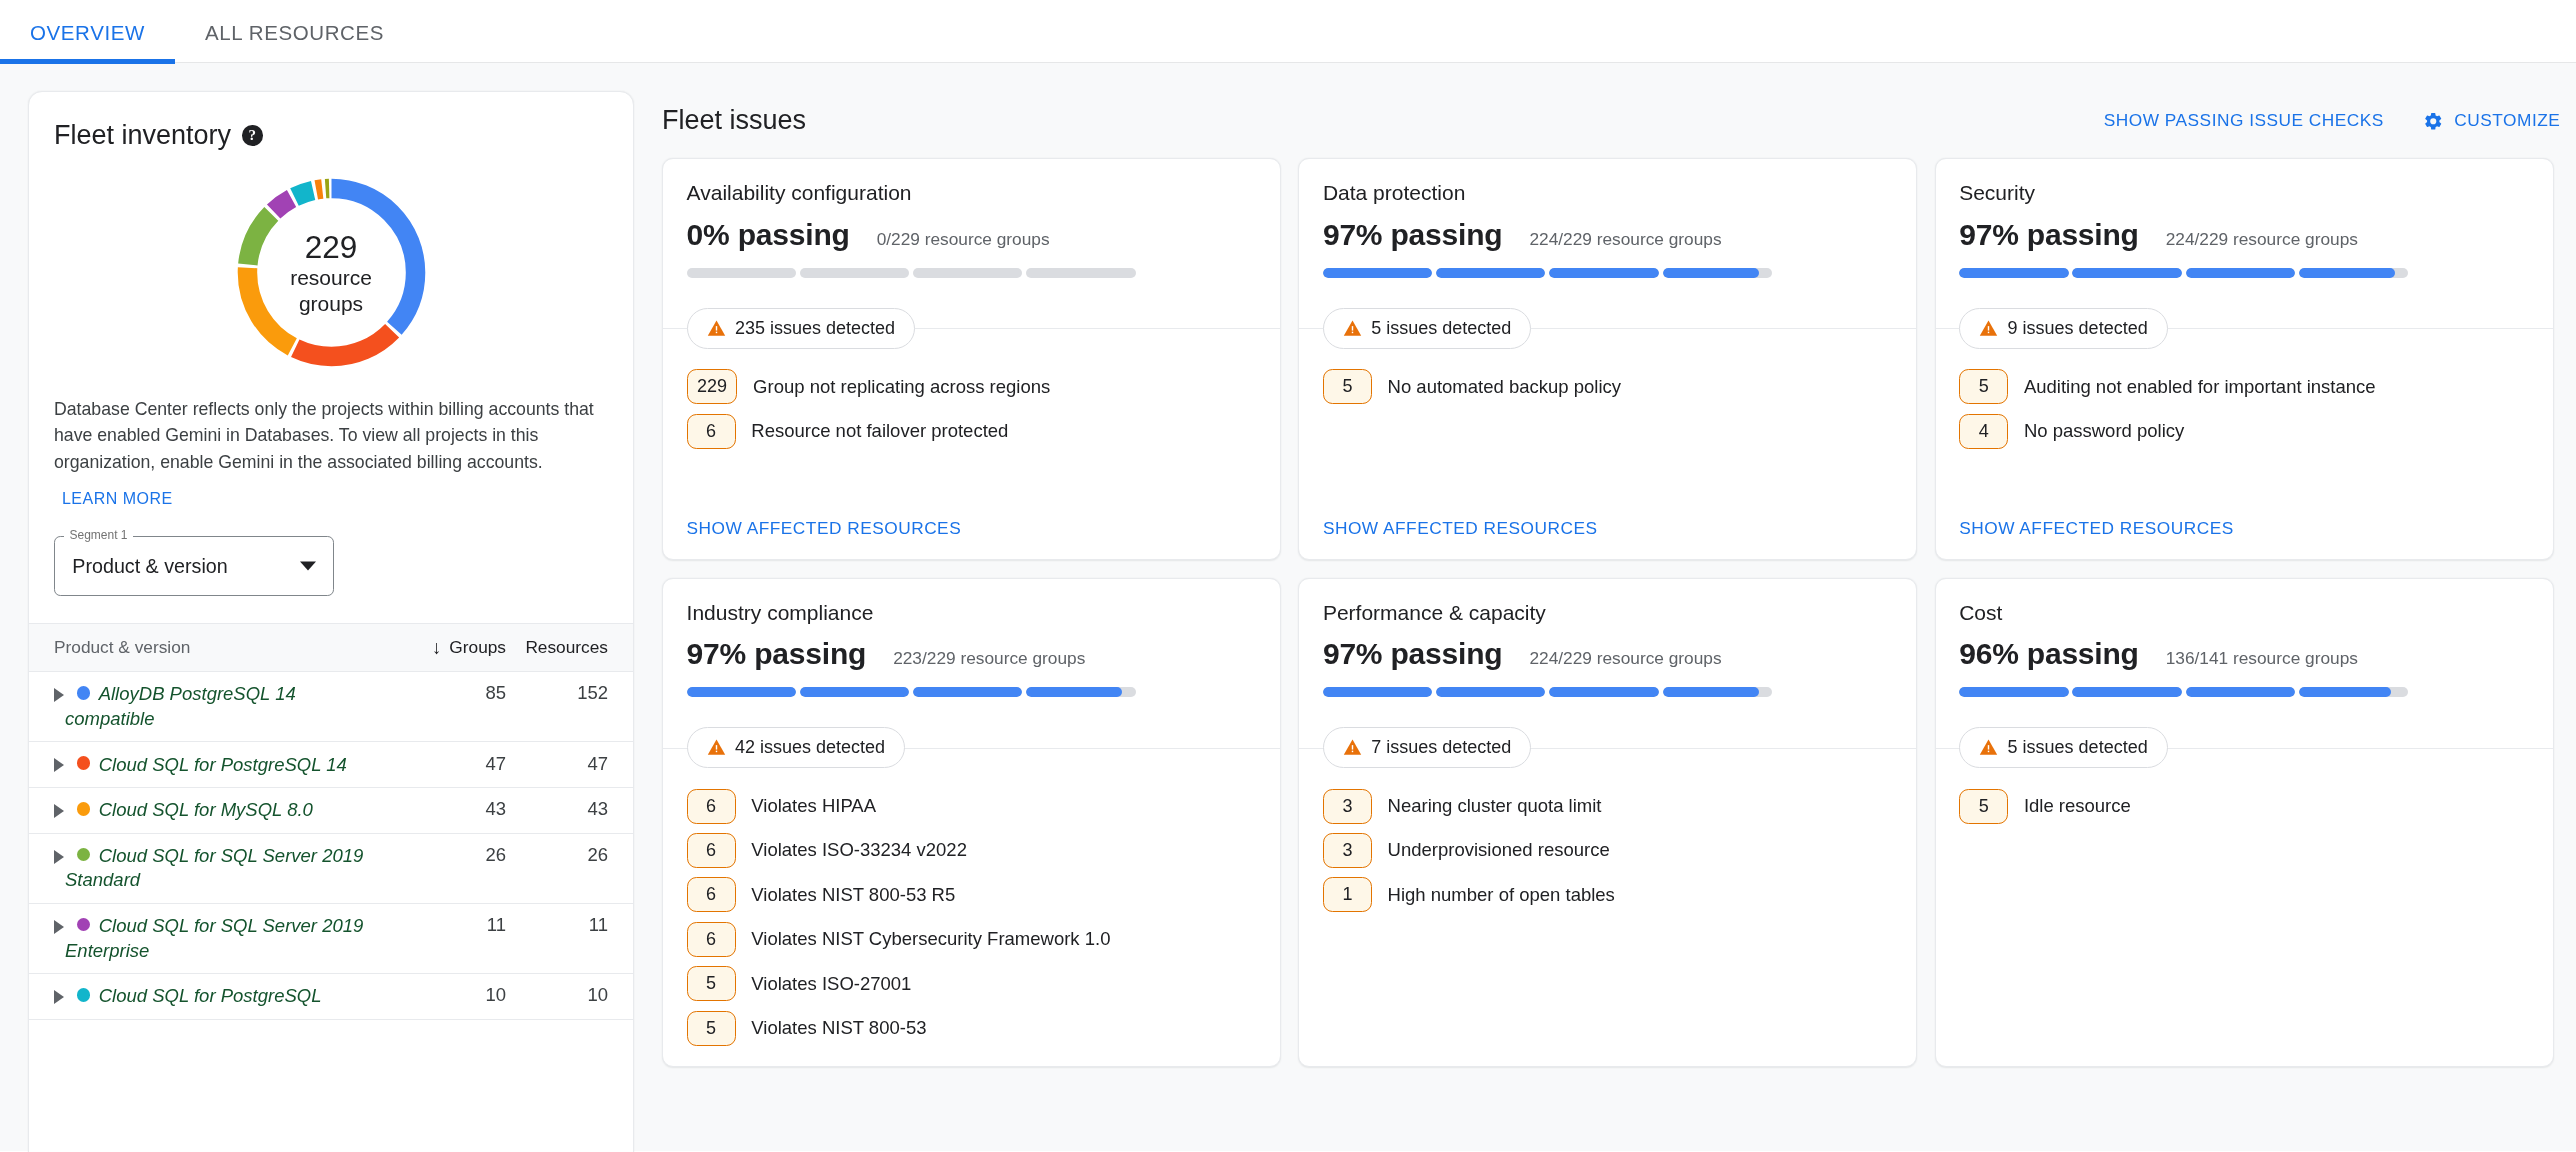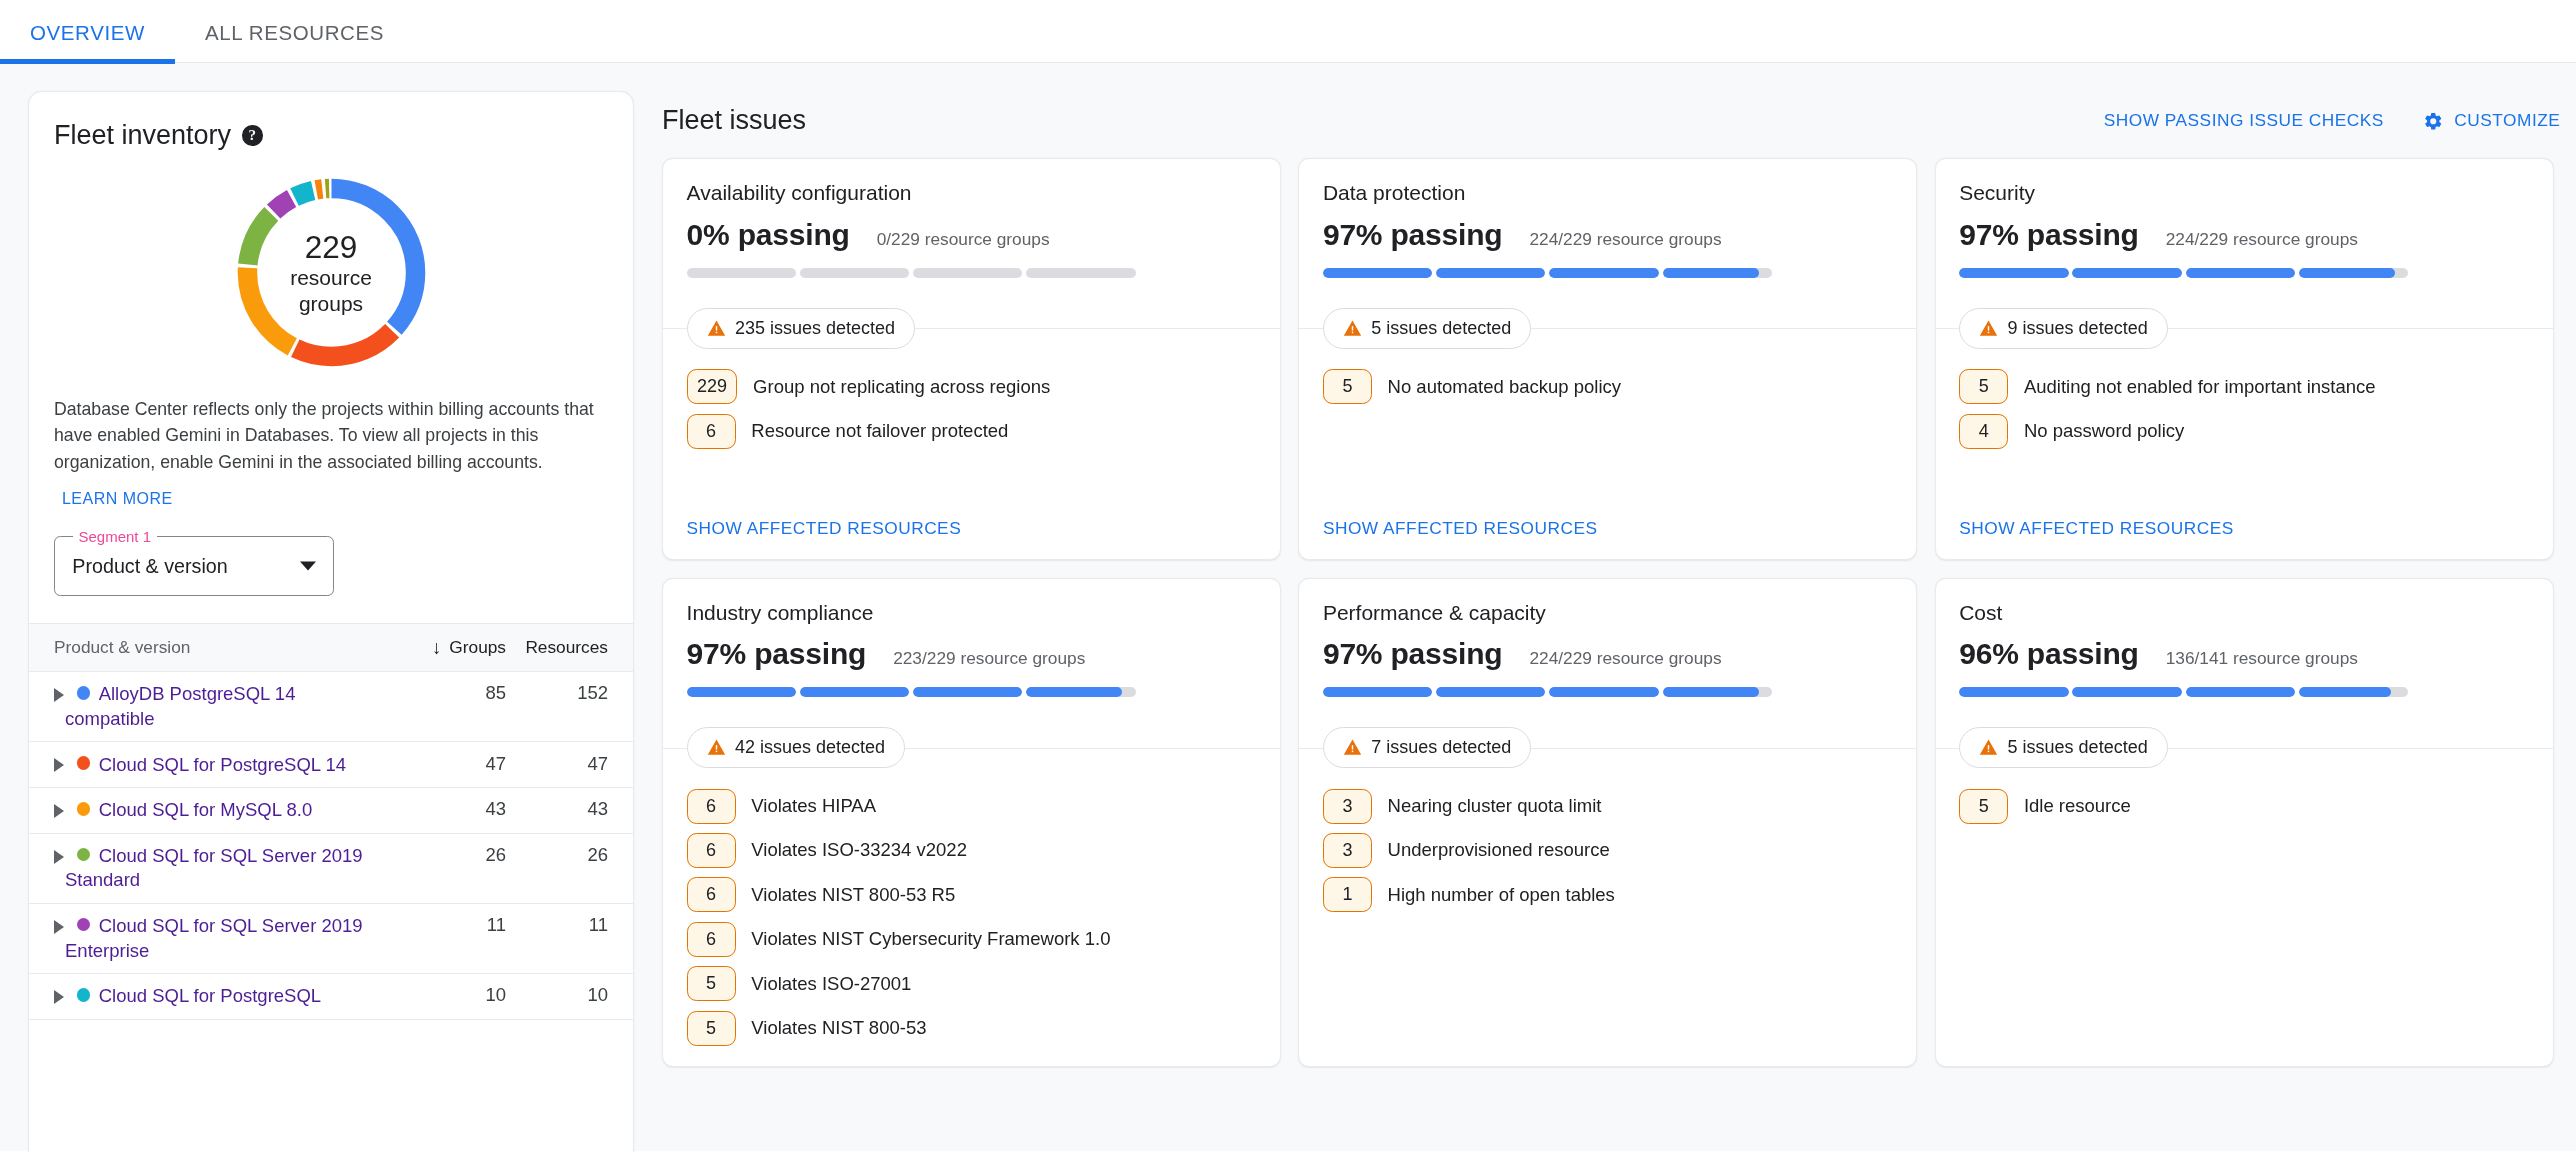--- a/index.html
+++ b/index.html
@@ -122,9 +122,9 @@
     cursor: pointer;
   }
   .field-label {
-    position: absolute; top: -9.4px; left: 18px;
+    position: absolute; top: -9.4px; left: 9px;
     background: #fff; padding: 0 5.5px;
-    font-size: 15px; color: #ec4899;
+    font-size: 12px; color: #737373;
   }
   .field-value { font-size: 19.7px; color: #202124; }
   .caret {

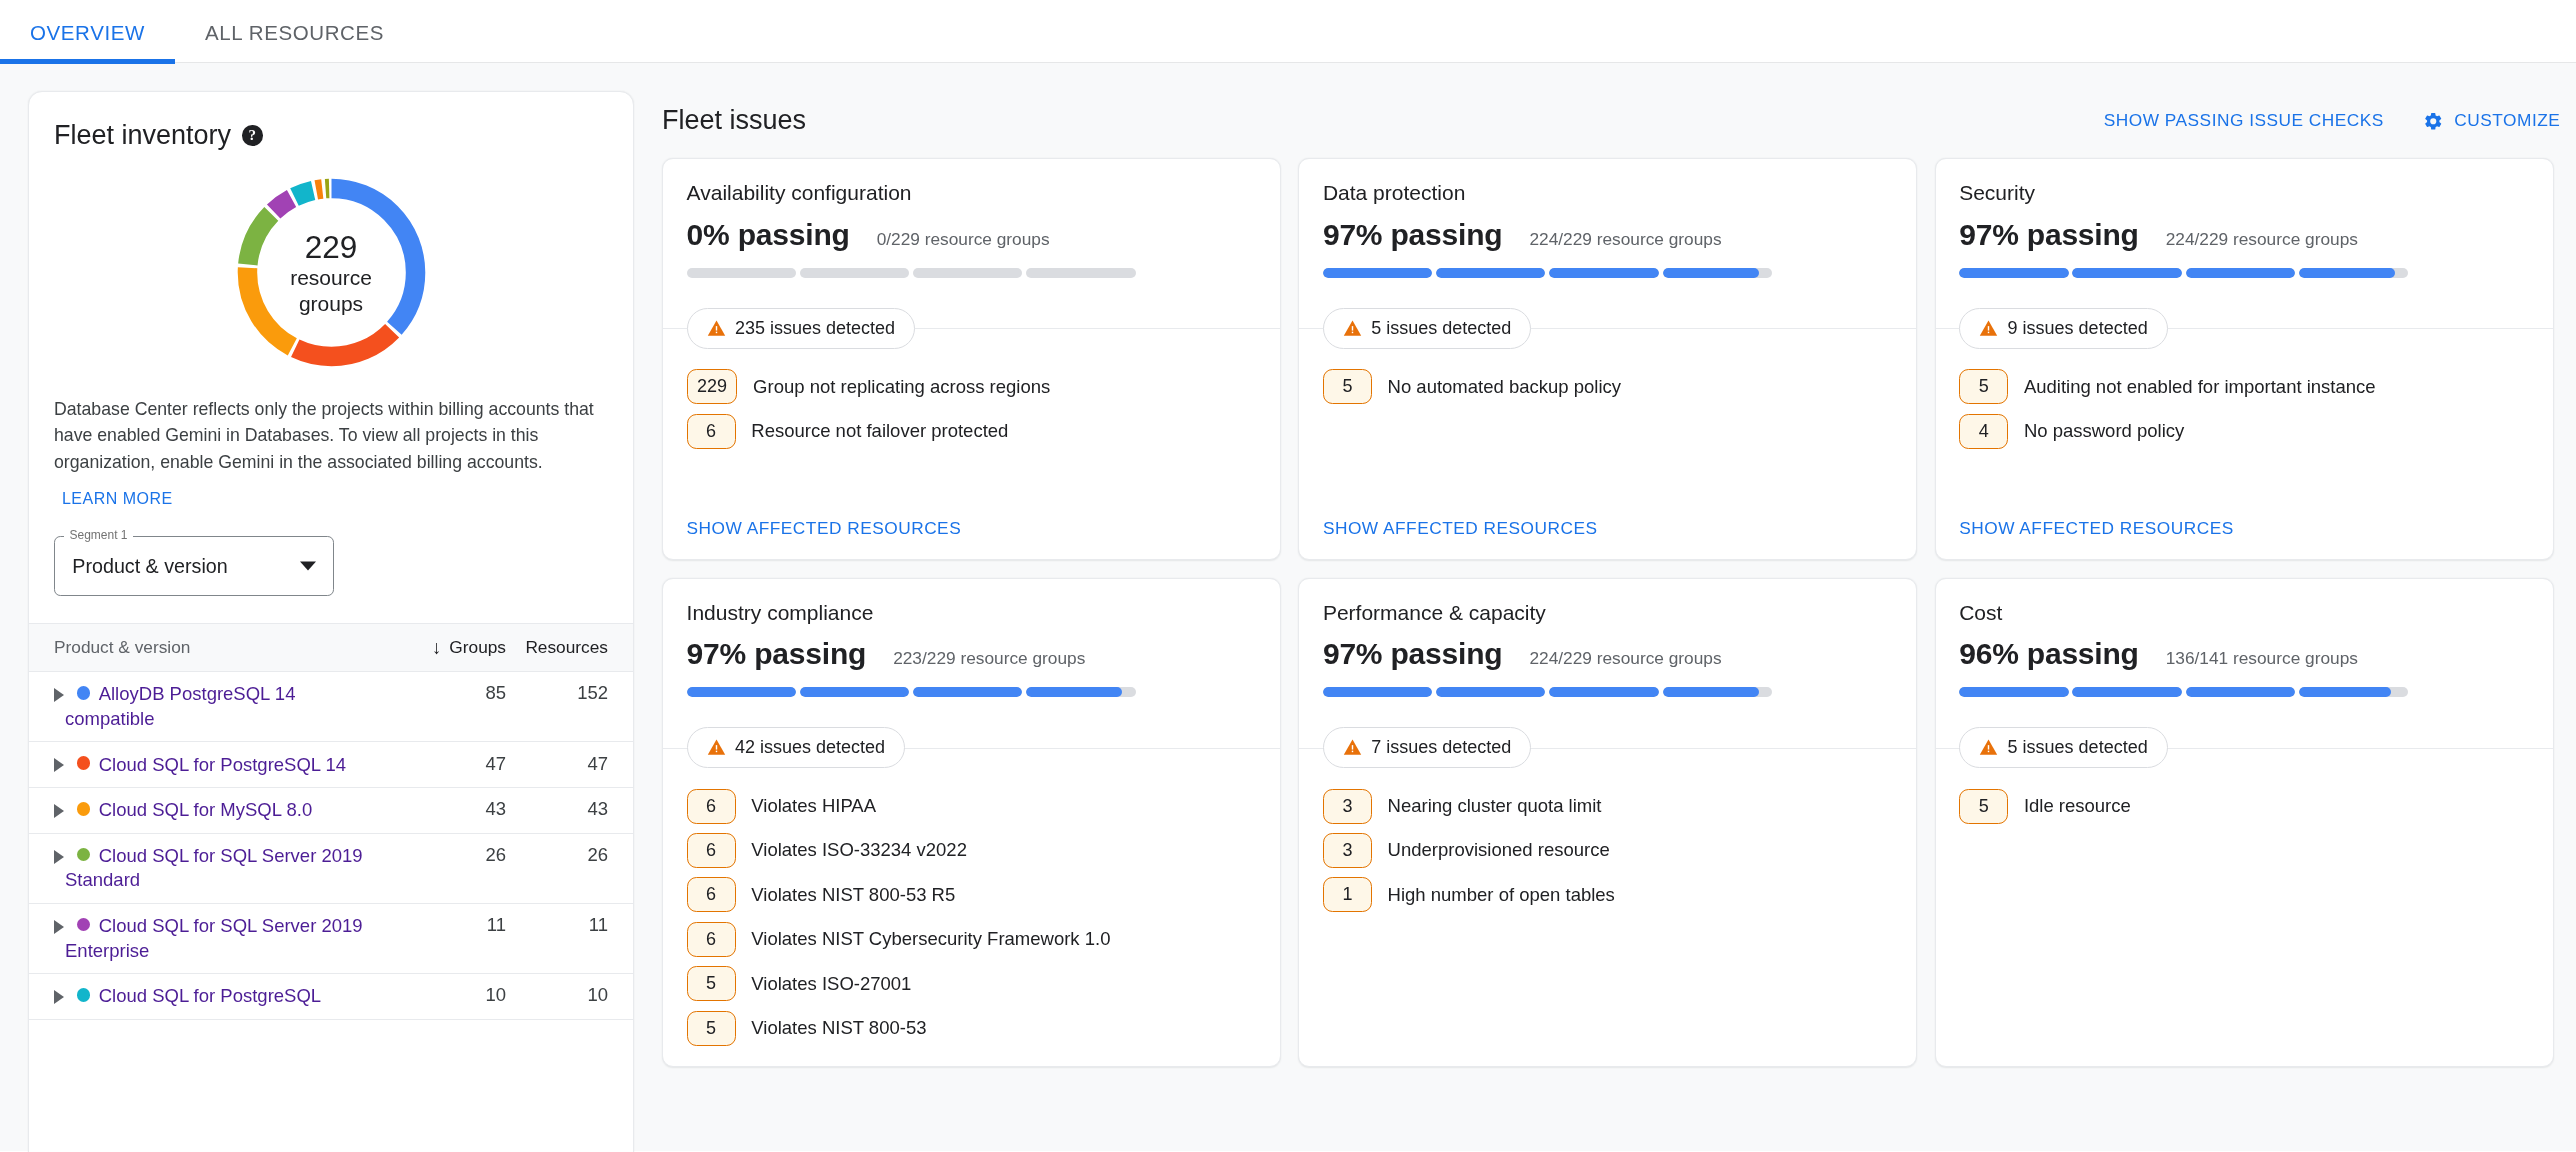--- a/index.html
+++ b/index.html
@@ -165,10 +165,11 @@
   }
   .trow-name {
     flex: 1;
-    font-size: 18.5px; color: #4c1d95;
+    font-size: 18.5px; color: #14532d;
     line-height: 1.32;
     padding-left: 11px;
     text-indent: -11px;
+    font-style: italic;
   }
   .expander {
     display: inline-block;

